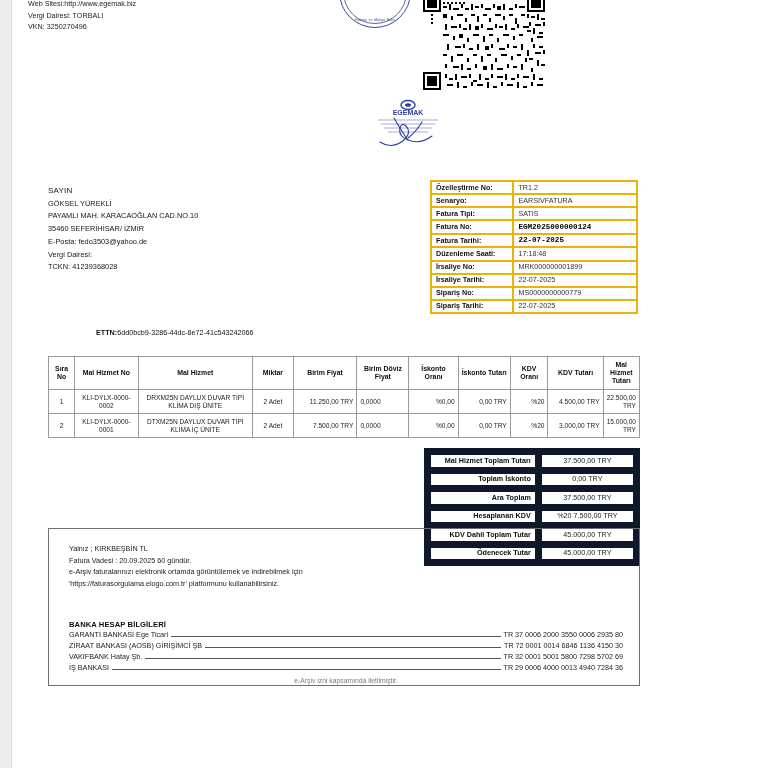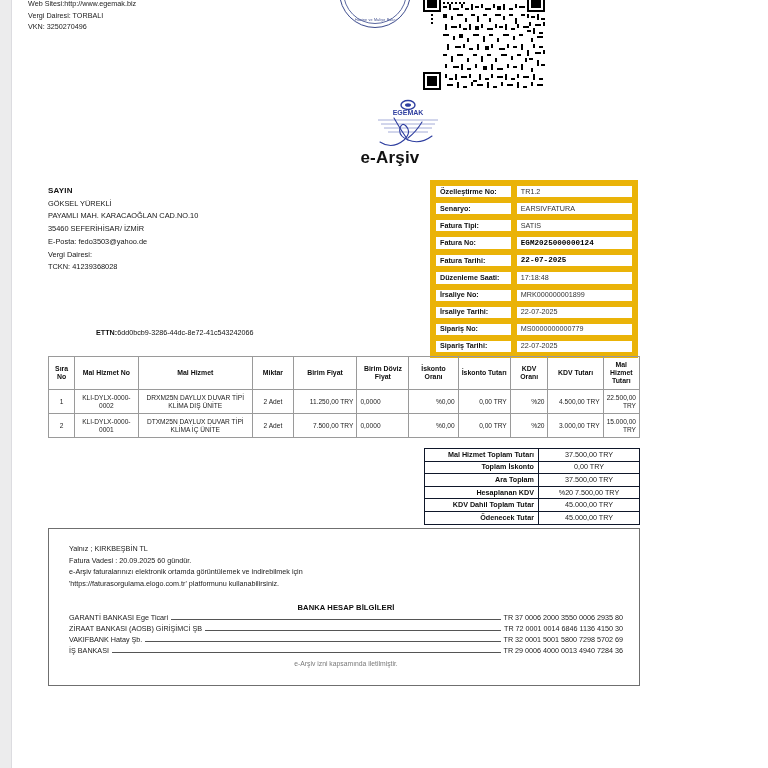--- a/index.html
+++ b/index.html
@@ -380,7 +380,6 @@
       </svg>
     </div>
 
-    <div class="earsiv-title">e-Arşiv</div>
   </div>
 
   <div class="mid">

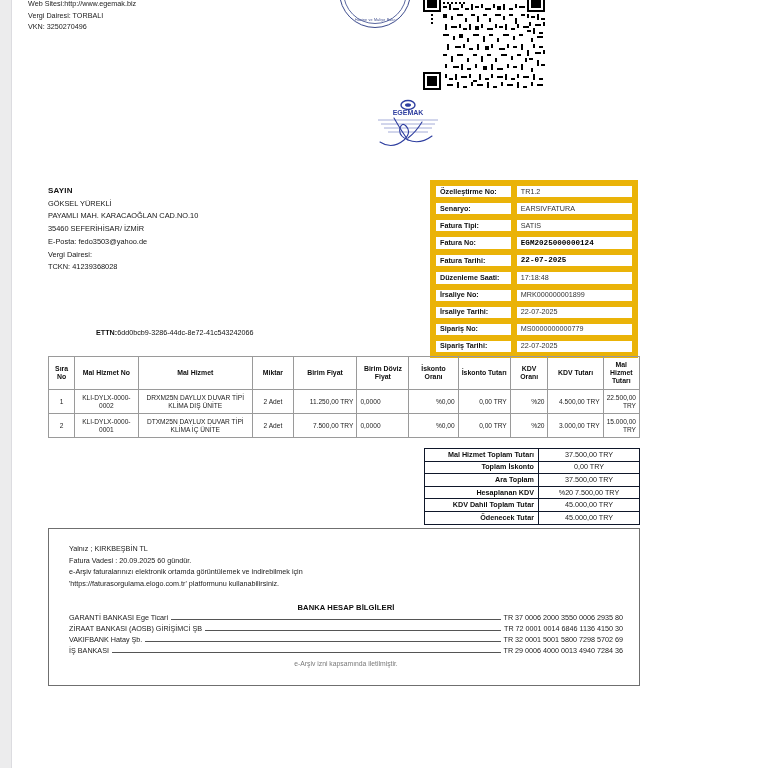--- a/index.html
+++ b/index.html
@@ -68,7 +68,7 @@
     position: absolute; left: 36px; top: 4px;
     font-size: 7.4px; color: #151515; line-height: 1.72;
   }
-  .sayin .ttl { font-weight: bold; font-size: 8px; letter-spacing: .2px; }
+  .sayin .ttl { font-weight: normal; font-size: 8px; letter-spacing: .2px; }
 
   table.meta {
     position: absolute; left: 418px; top: 0;

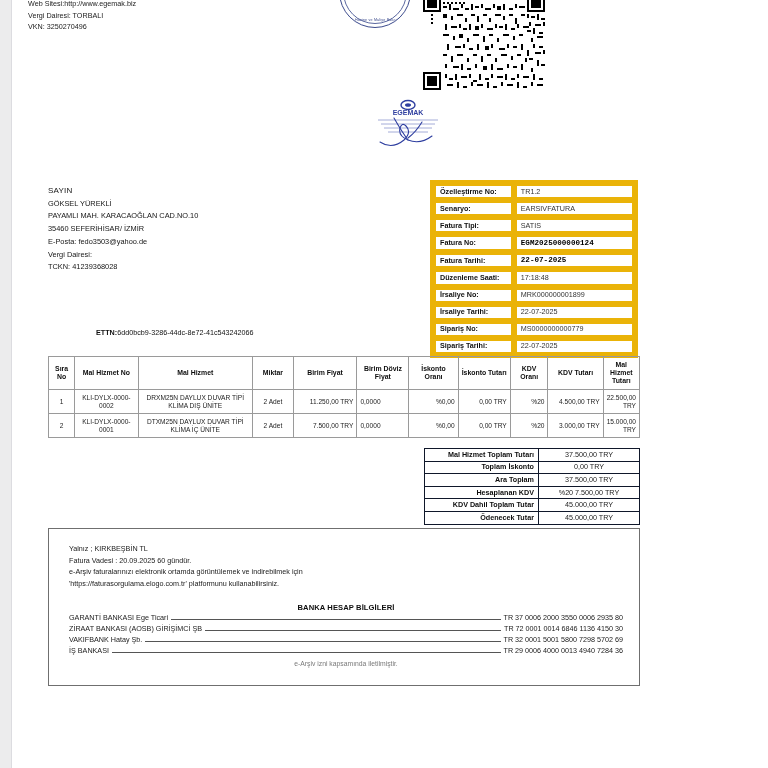--- a/index.html
+++ b/index.html
@@ -77,7 +77,7 @@
     font-size: 7.2px;
   }
   table.meta td {
-    border: 6px solid #eab308;
+    border: 2px solid #eab308;
     padding: 1.6px 4px;
     height: 13px;
     color: #111;

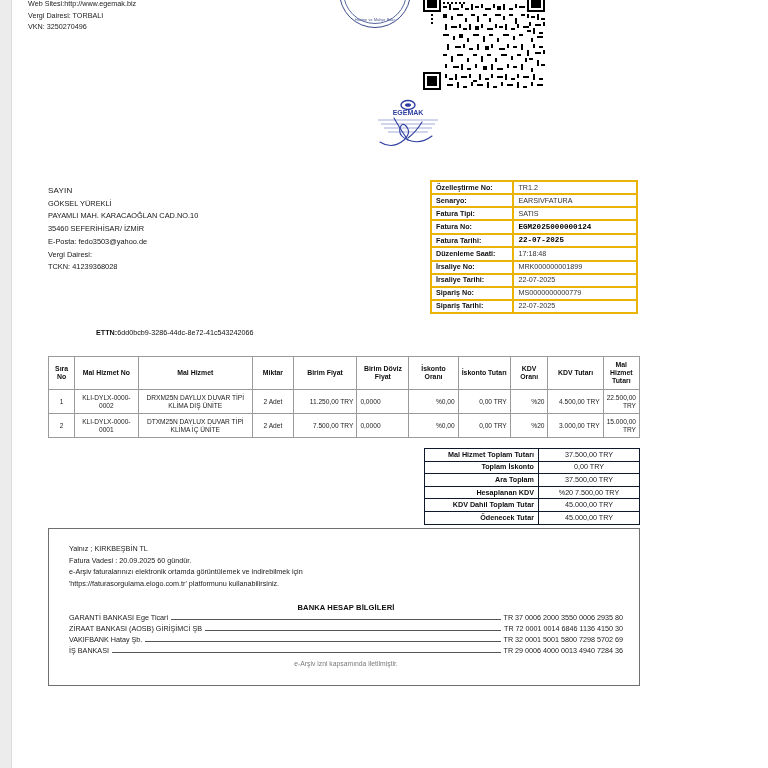--- a/index.html
+++ b/index.html
@@ -126,7 +126,7 @@
     font-size: 7.2px;
   }
   table.totals td {
-    border: 1px solid #0f172a;
+    border: 7px solid #0f172a;
     padding: 1.8px 4px; height: 12.6px; line-height: 1.1;
   }
   table.totals td.lbl { text-align: right; font-weight: bold; color: #0d0d0d; }

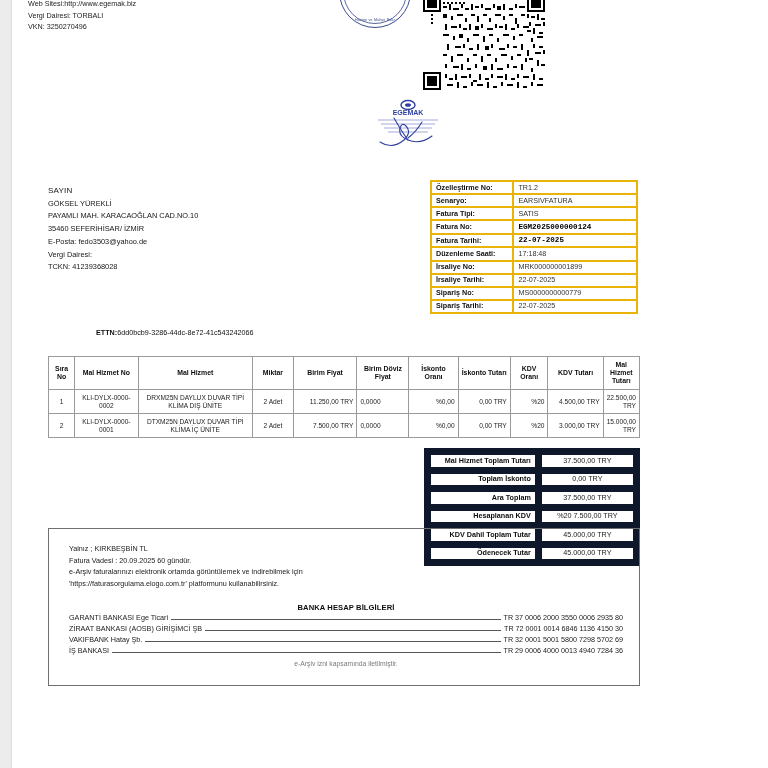--- a/index.html
+++ b/index.html
@@ -142,7 +142,7 @@
   .notes .line { font-size: 7.2px; color: #1a1a1a; line-height: 1.62; }
   .bank-title {
     font-size: 7.6px; font-weight: bold; color: #0d0d0d;
-    margin-top: 13px; letter-spacing: .1px; text-align: center;
+    margin-top: 30px; letter-spacing: .1px;
   }
   .bank-row {
     font-size: 7.2px; color: #1a1a1a; line-height: 1.55;

